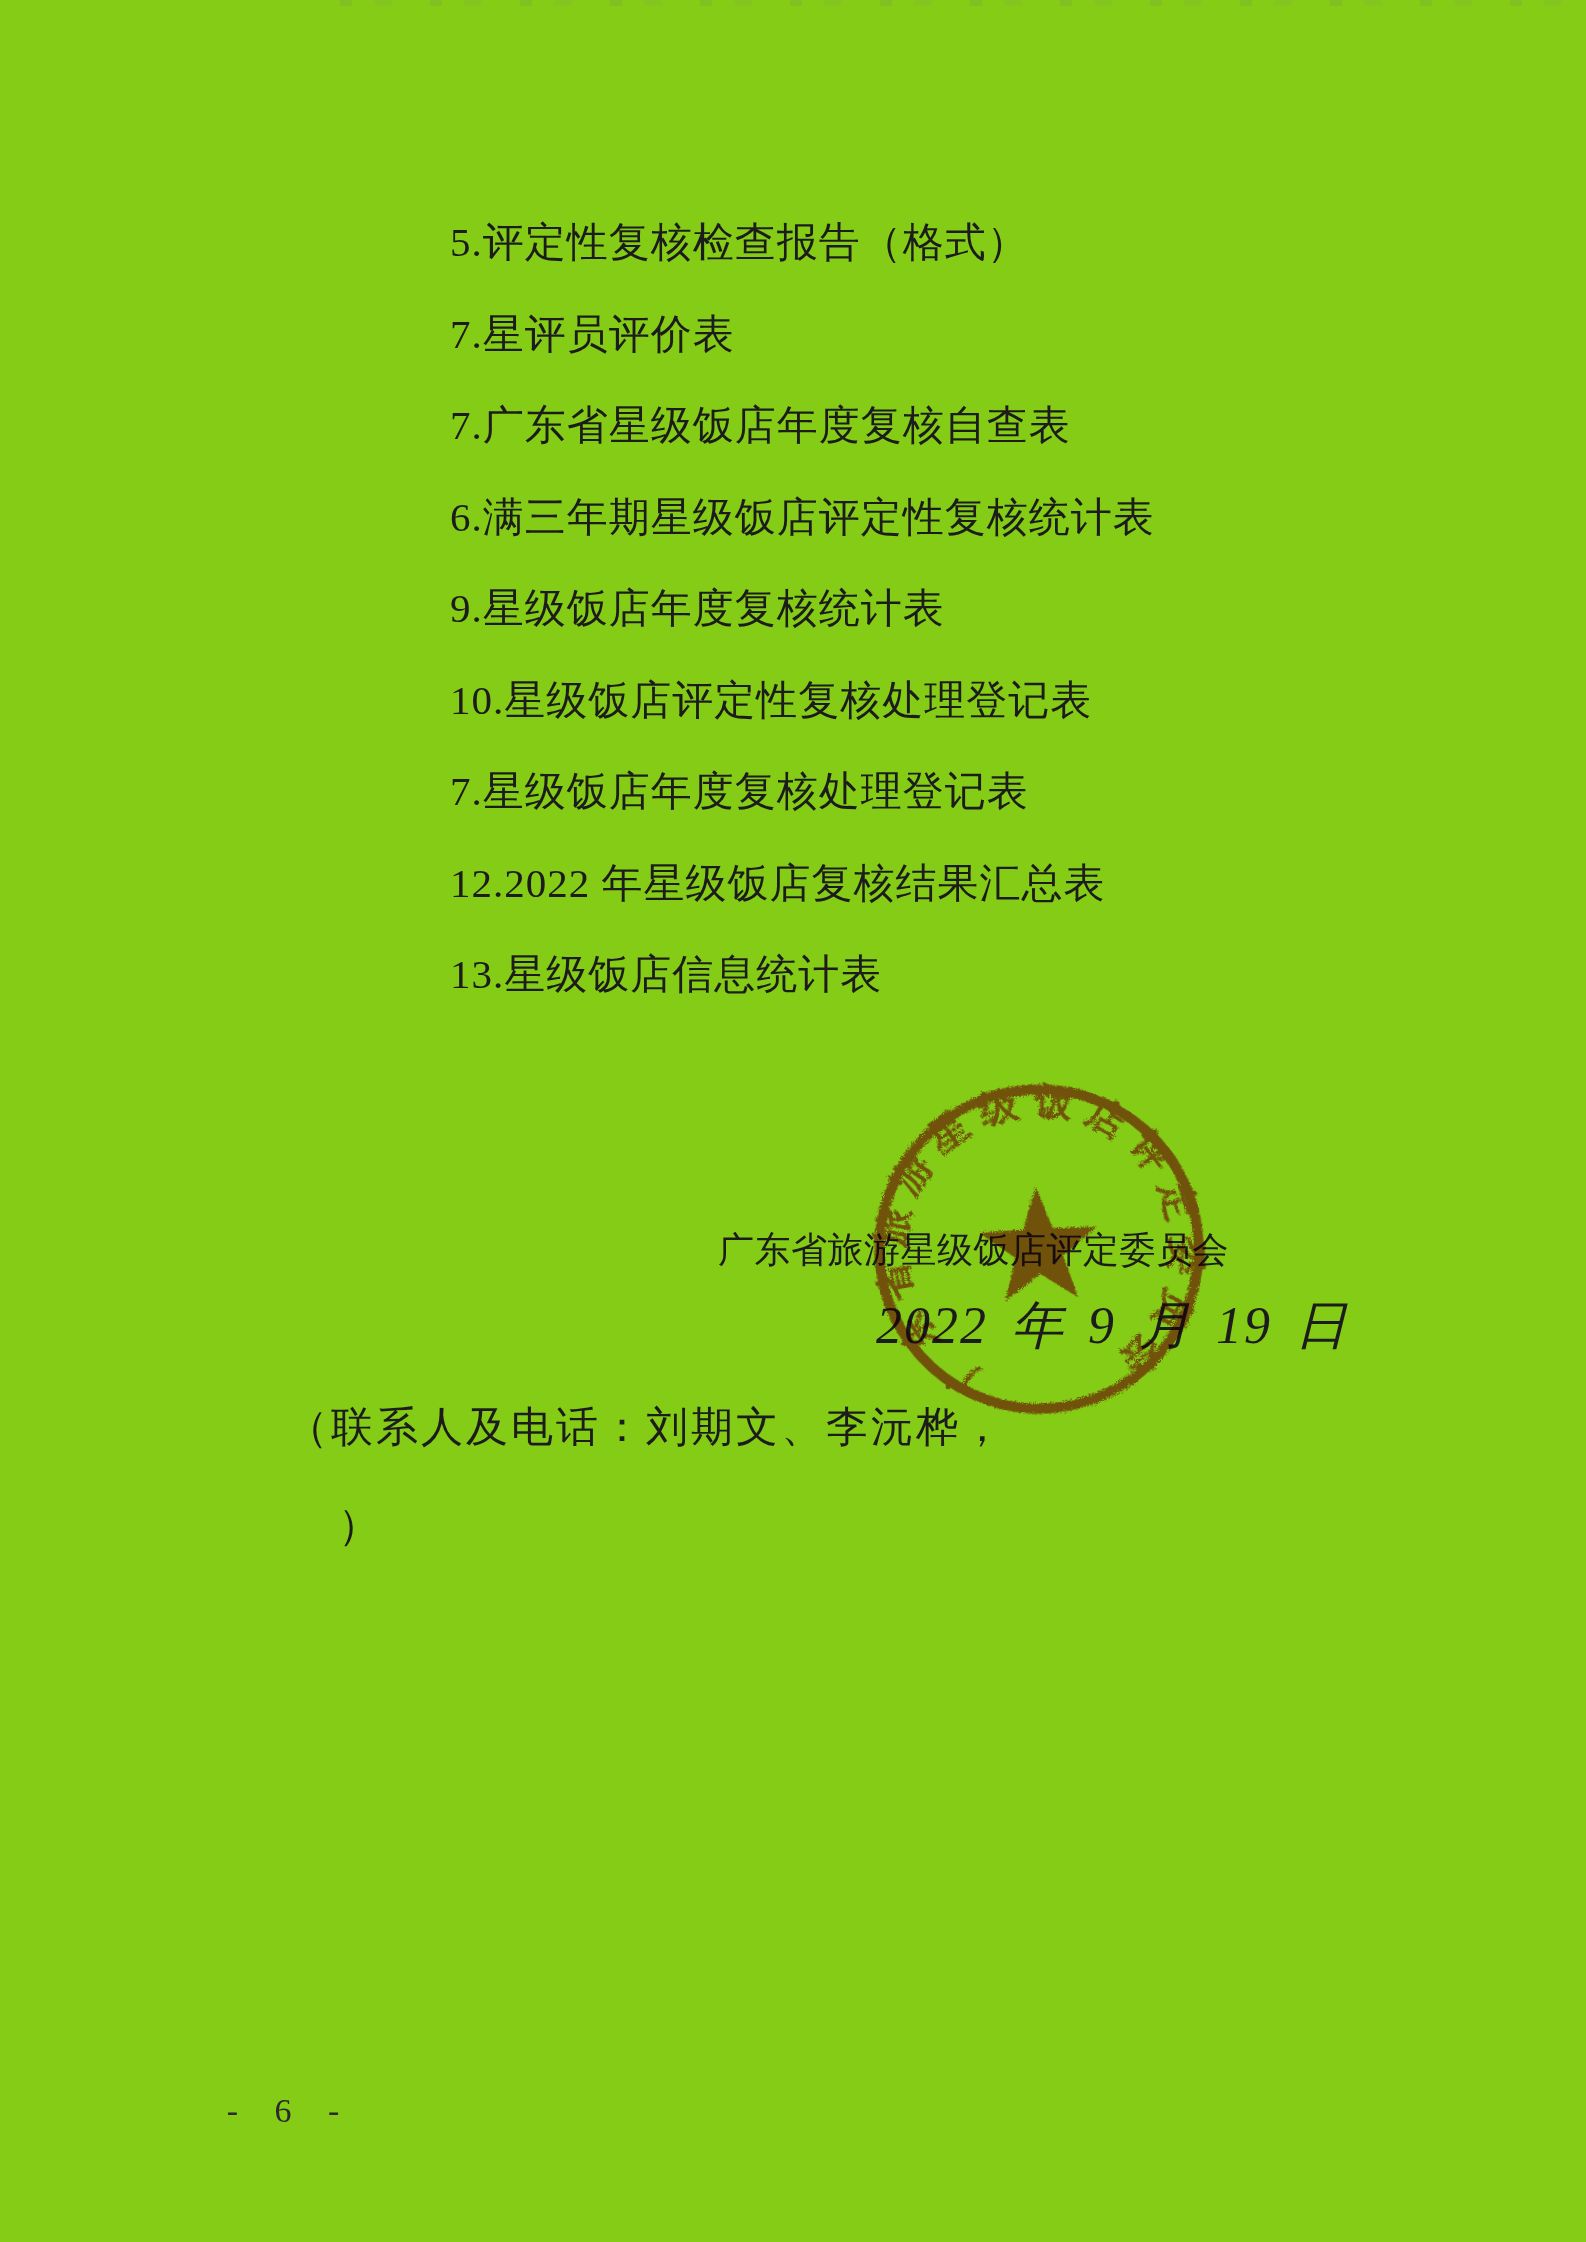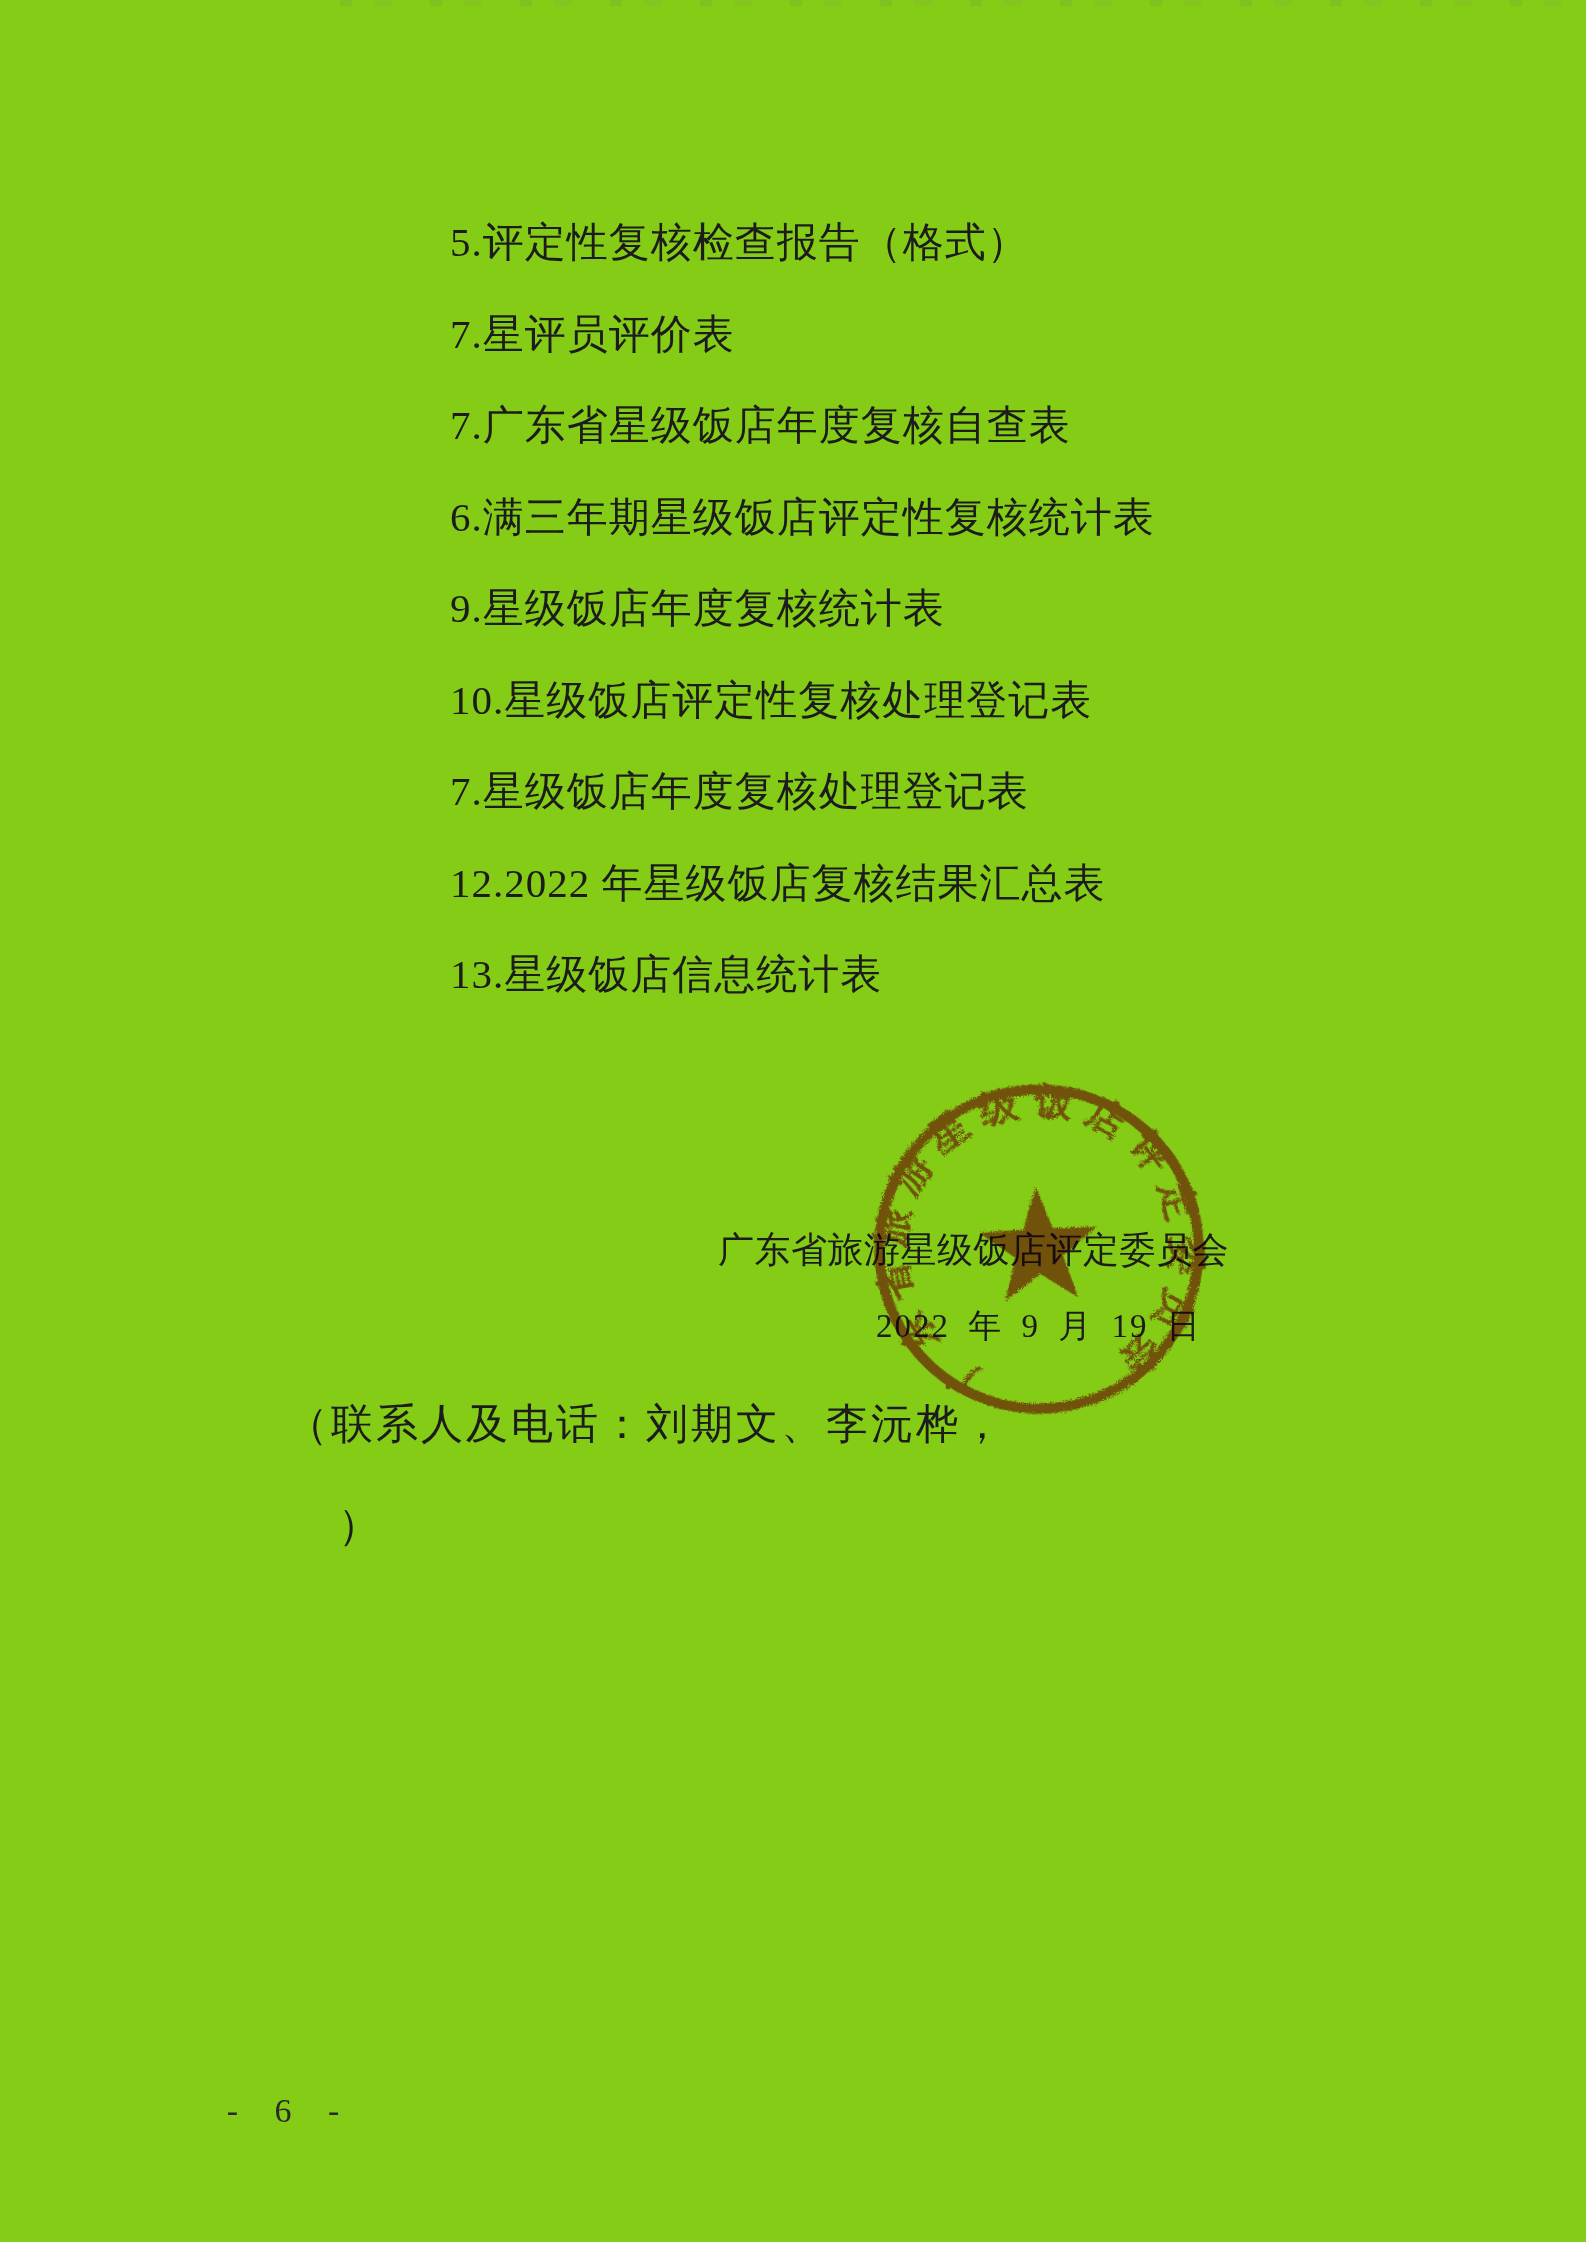--- a/index.html
+++ b/index.html
@@ -31,8 +31,8 @@
   }
   .sig-date{
     position:absolute;left:876px;top:1300px;
-    font-size:33px;line-height:52px;letter-spacing:2px;
-    word-spacing:8px;white-space:nowrap;z-index:3;
+    font-size:52px;line-height:52px;letter-spacing:2px;
+    word-spacing:8px;white-space:nowrap;z-index:3;font-style:italic;
   }
   .contact-open{
     position:absolute;left:286px;top:1399px;

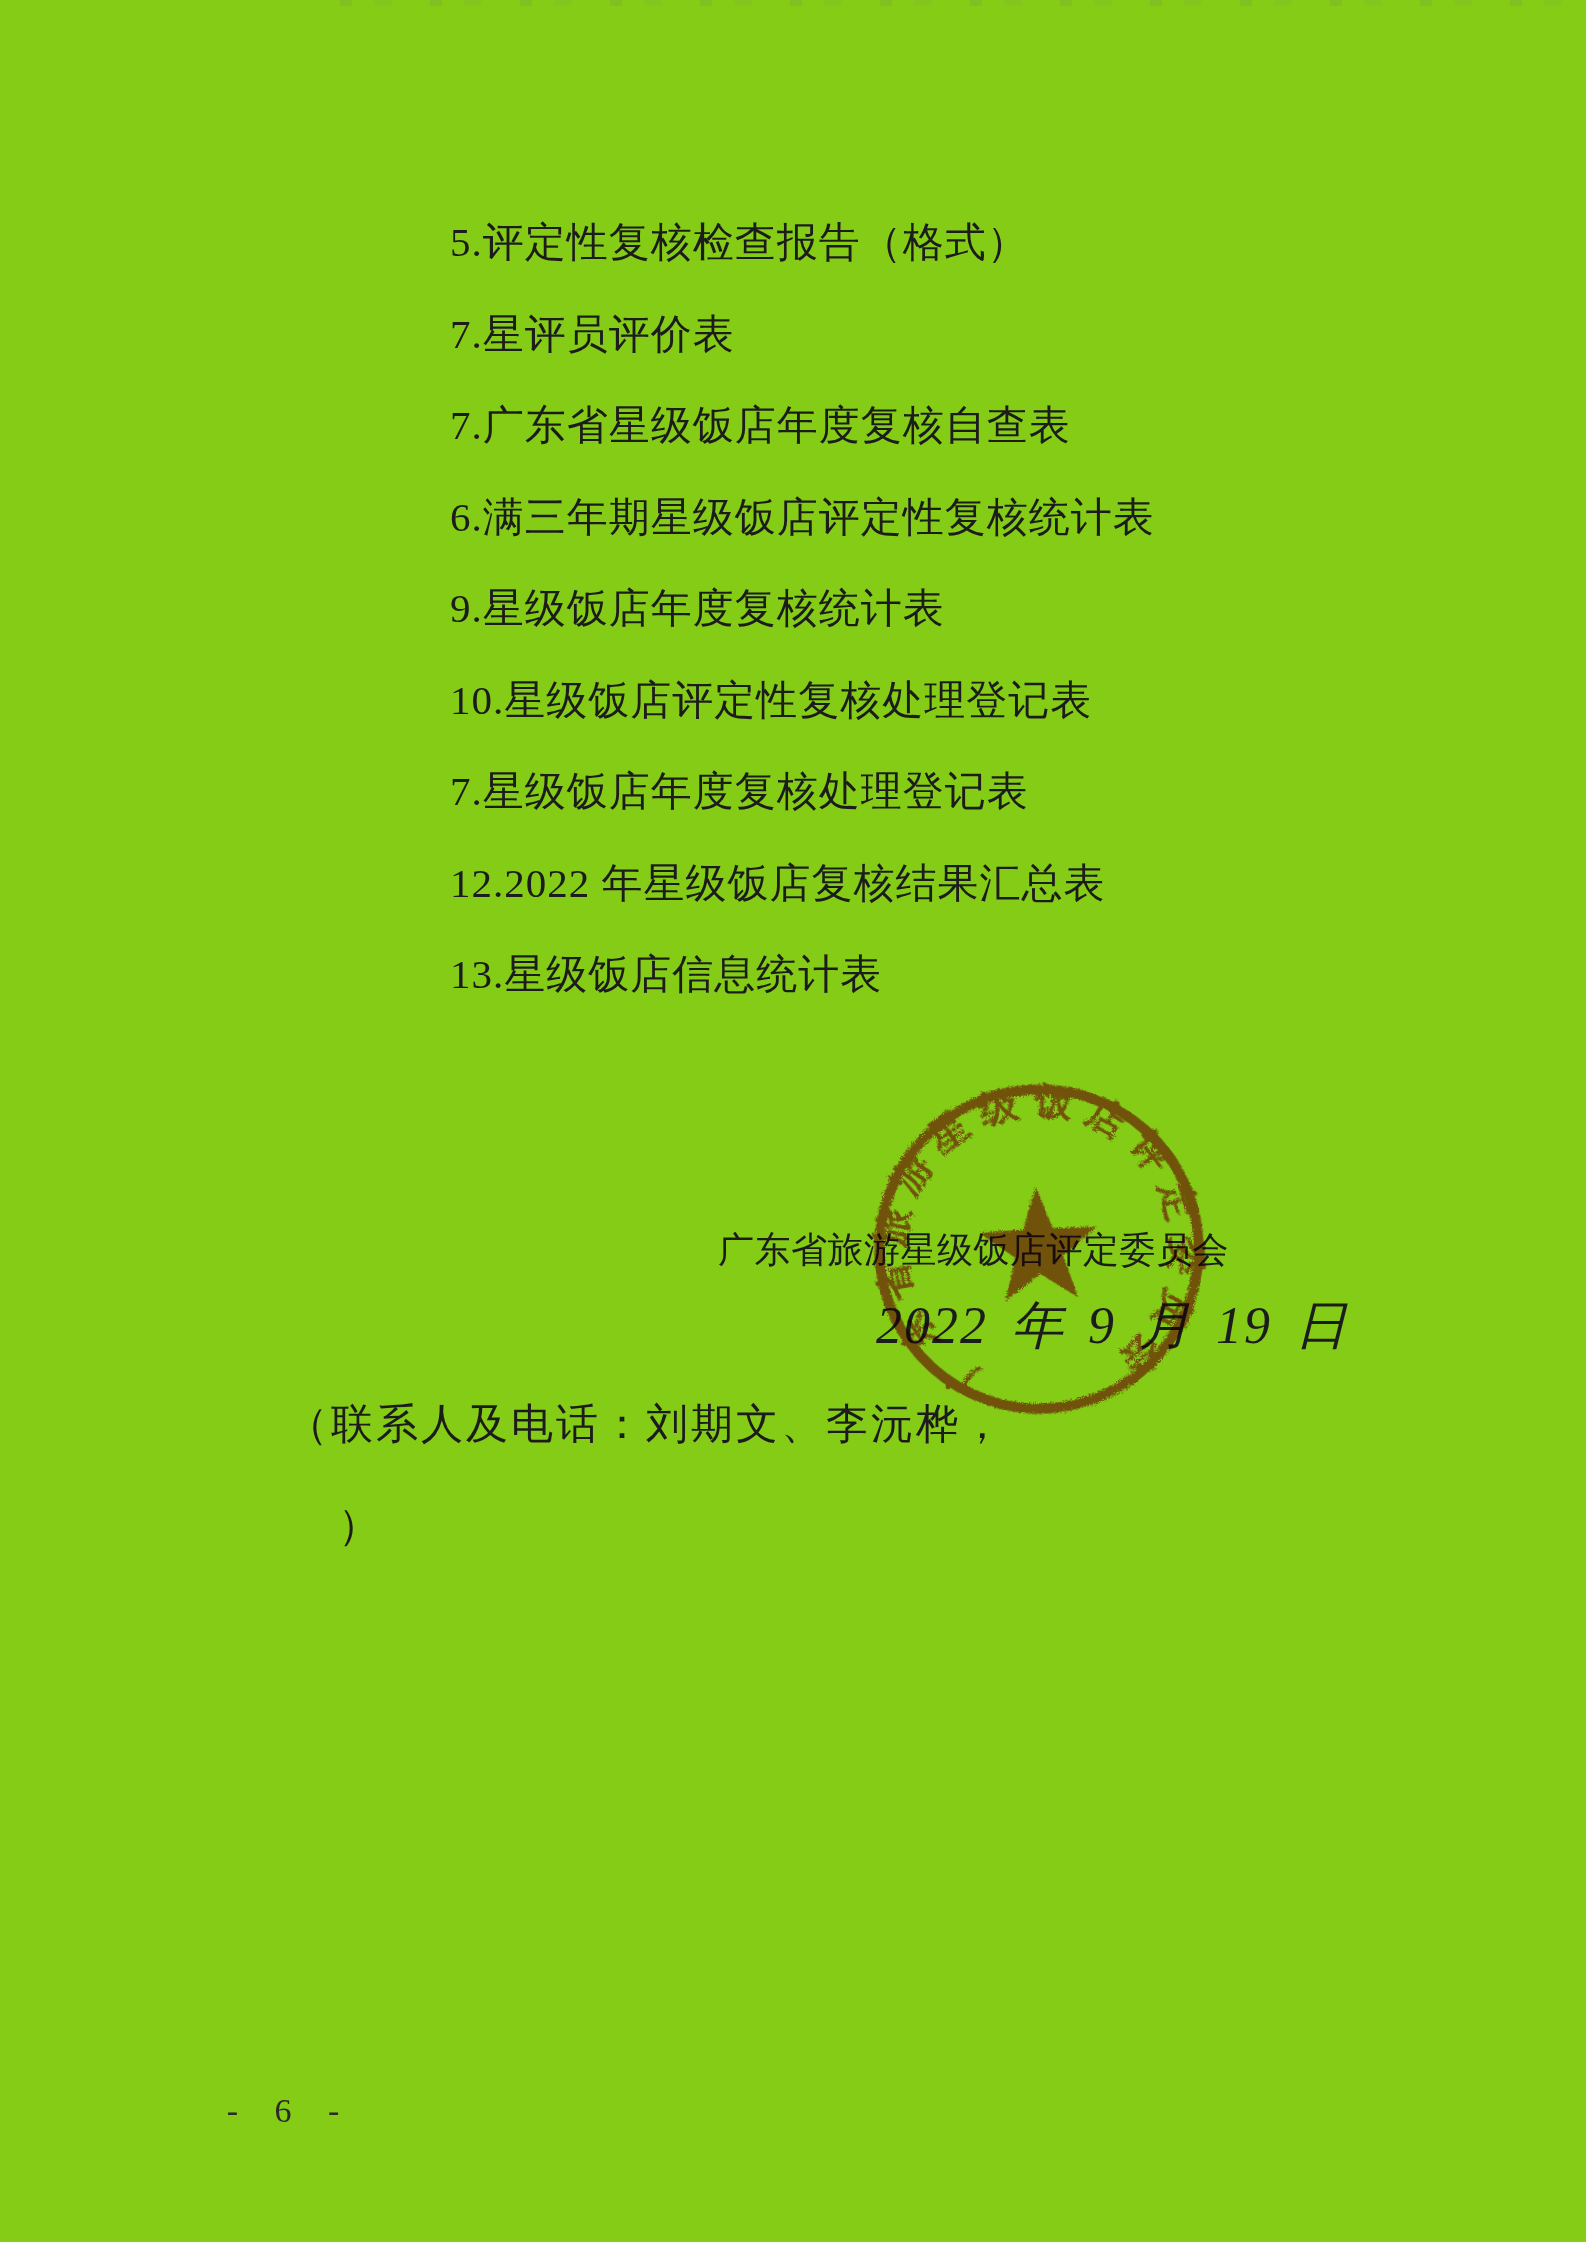--- a/index.html
+++ b/index.html
@@ -37,7 +37,7 @@
   .contact-open{
     position:absolute;left:286px;top:1399px;
     font-size:42px;line-height:56px;letter-spacing:3px;
-    white-space:nowrap;z-index:3;font-family:Liberation Mono, monospace;
+    white-space:nowrap;z-index:3;
   }
   .contact-close{
     position:absolute;left:338px;top:1497px;

